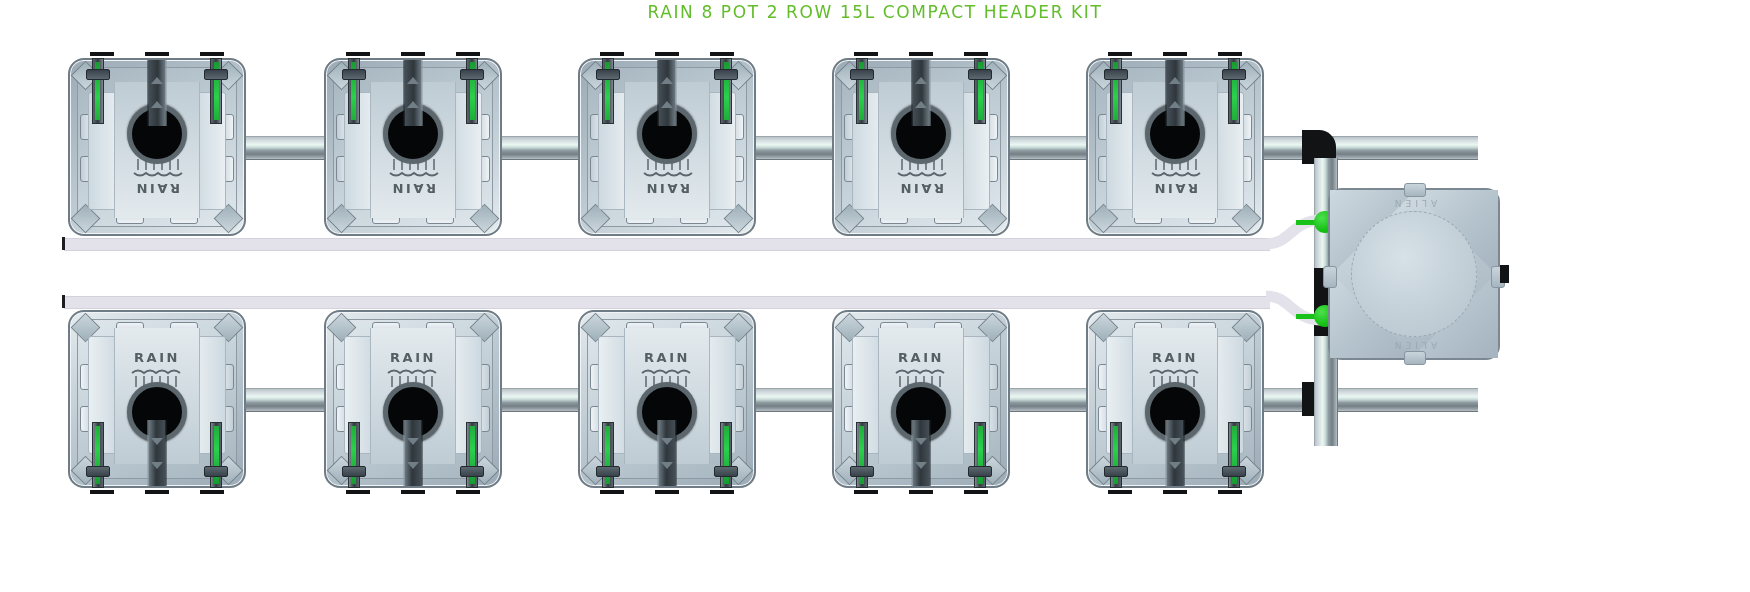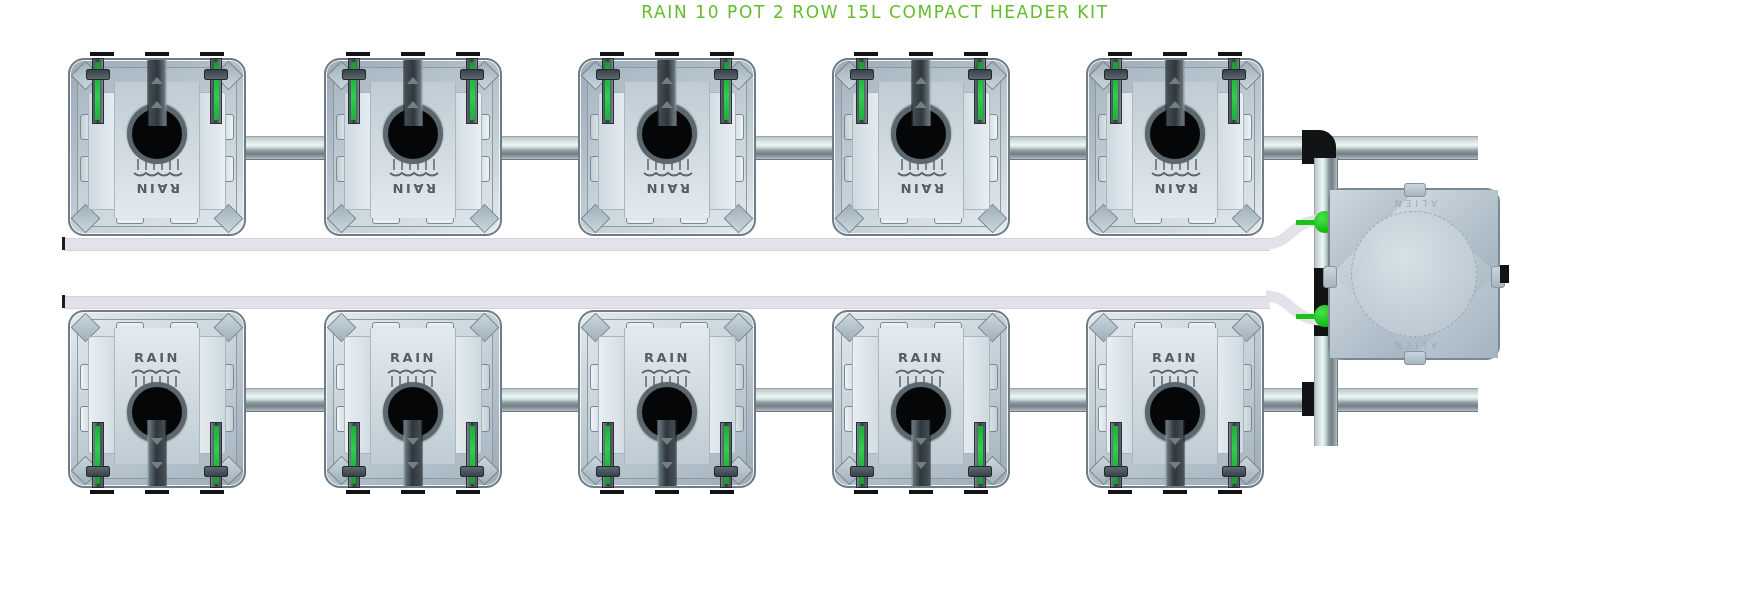--- a/index.html
+++ b/index.html
@@ -163,7 +163,7 @@
 </head>
 <body>
 
-<div id="title">RAIN 10 POT 2 ROW 15L COMPACT HEADER KIT</div>
+<div id="title">RAIN 8 POT 2 ROW 15L COMPACT HEADER KIT</div>
 
 <div id="stage">
     <div class="hpipe" style="left: 148px; top: 136px; width: 1056px;"></div>

